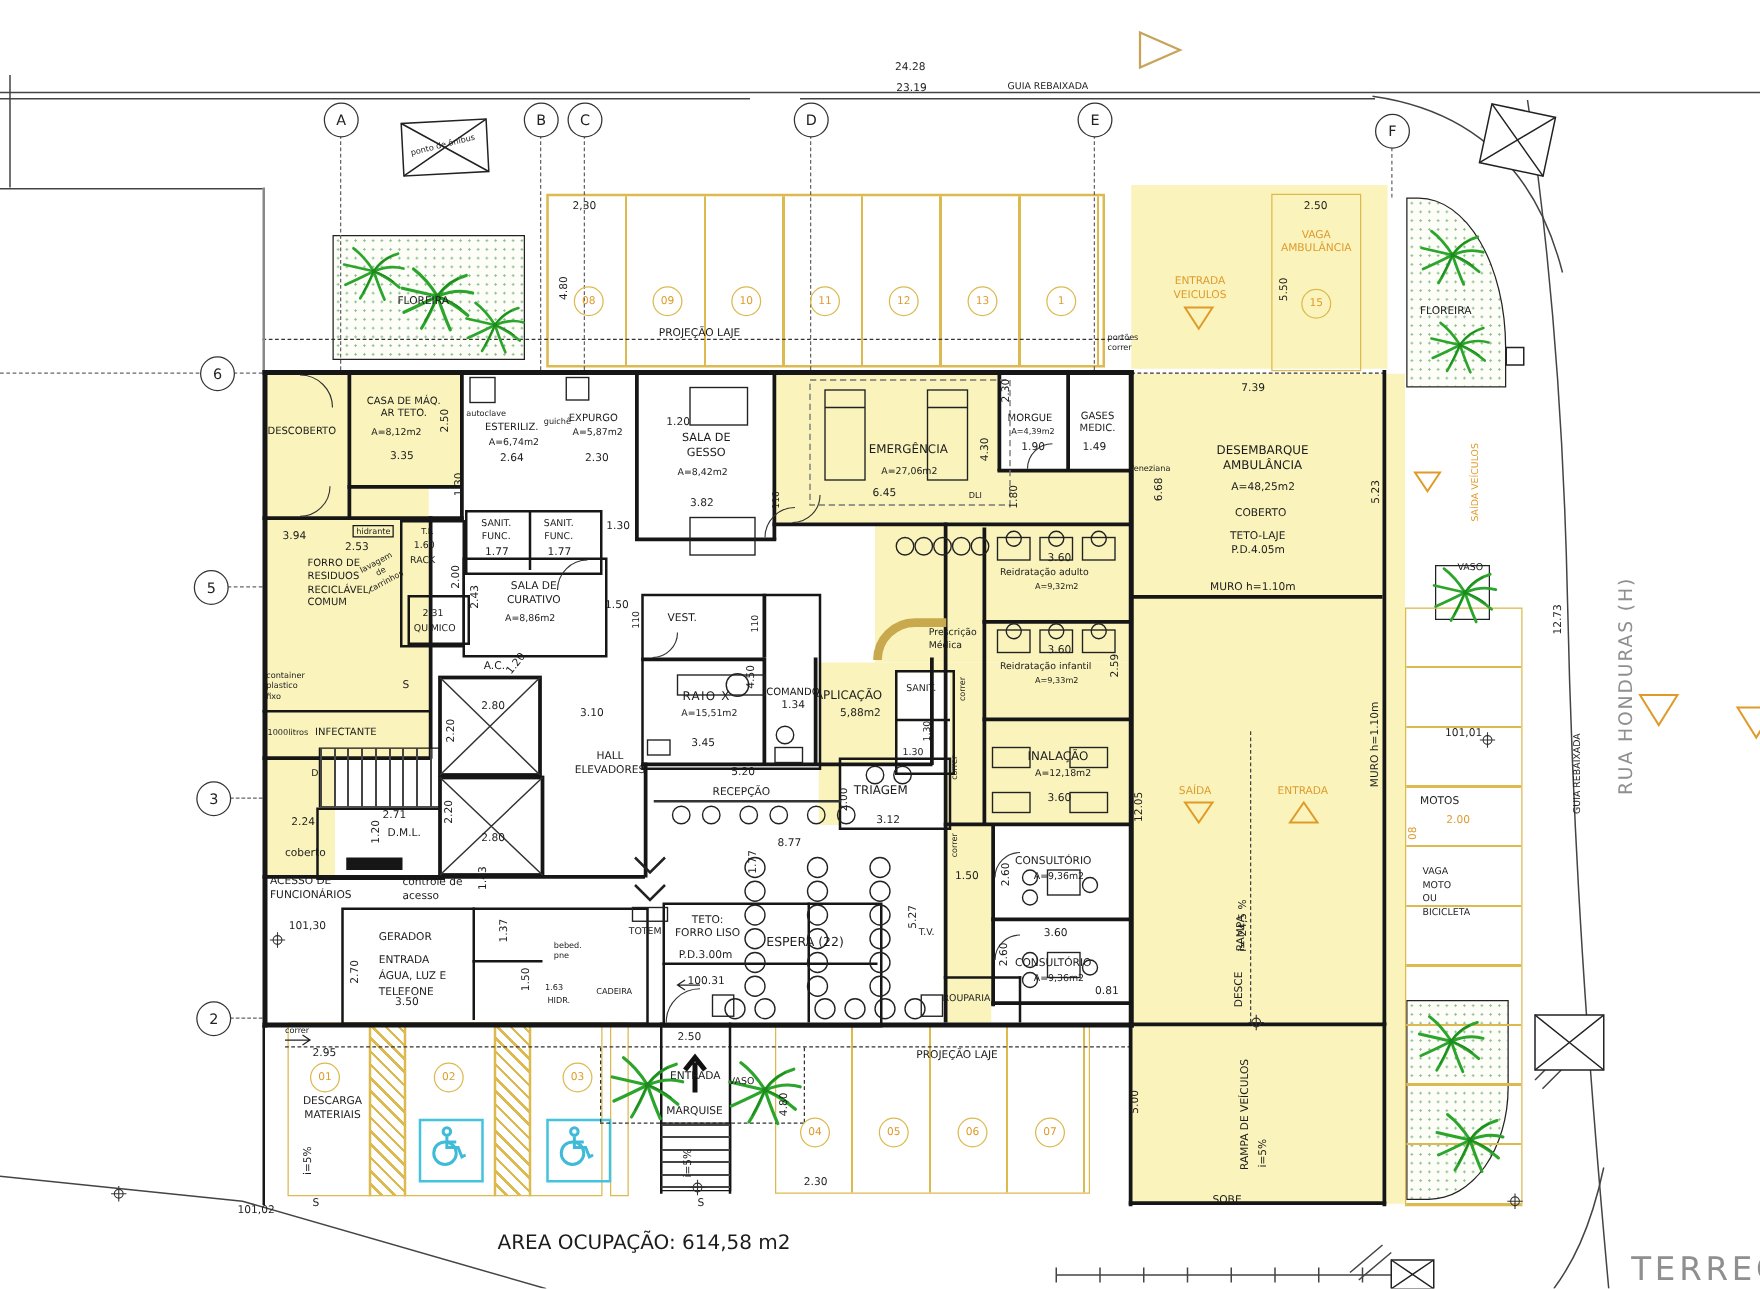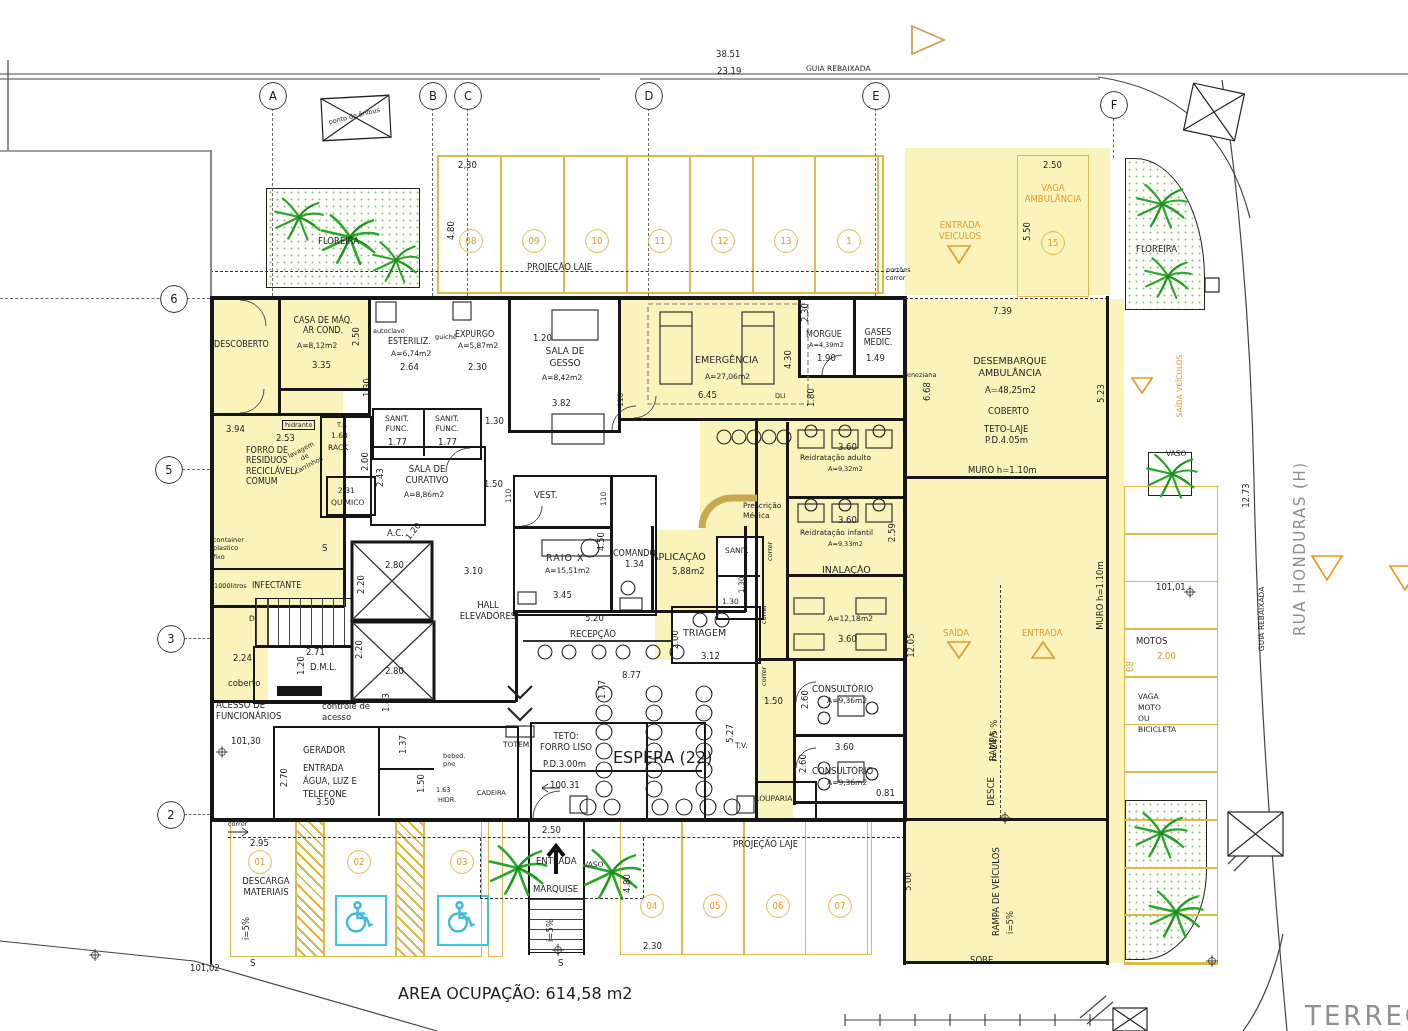--- a/index.html
+++ b/index.html
@@ -440,7 +440,7 @@
       <span>07</span>
     </div>
 
-  <div class="lbl" style="left:716px;top:49px">38.51</div>
+  <div class="lbl" style="left:716px;top:49px">24.28</div>
   <div class="lbl" style="left:717px;top:66px">23.19</div>
   <div class="lbl t7" style="left:806px;top:64px">GUIA REBAIXADA</div>
   <div class="lbl t6" style="left:328px;top:112px;transform:rotate(-14deg)">ponto de ônibus</div>

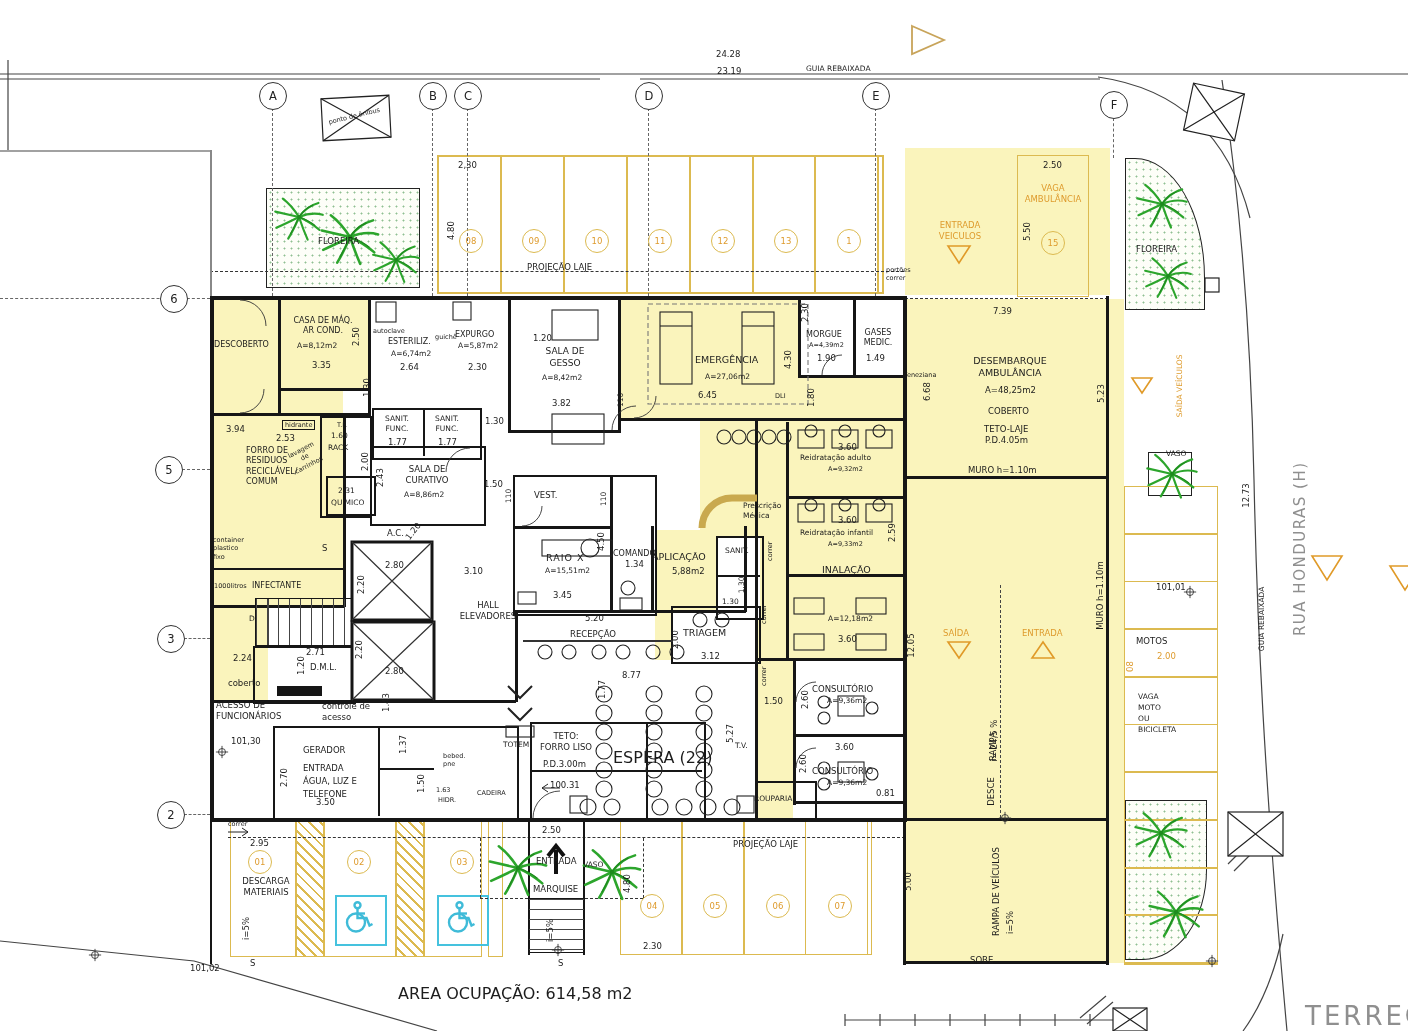--- a/index.html
+++ b/index.html
@@ -510,7 +510,7 @@
   <div class="lbl" style="left:214px;top:340px;font-size:8px">DESCOBERTO</div>
   <div class="lbl" style="left:226px;top:424px">3.94</div>
   <div class="lbl ctr" style="left:285px;top:316px;width:76px;font-size:8px">CASA DE MÁQ.
-AR COND.</div>
+AR TETO.</div>
   <div class="lbl t7" style="left:297px;top:341px">A=8,12m2</div>
   <div class="lbl" style="left:312px;top:360px">3.35</div>
   <div class="lbl v" style="left:337px;top:331px;width:40px">2.50</div>

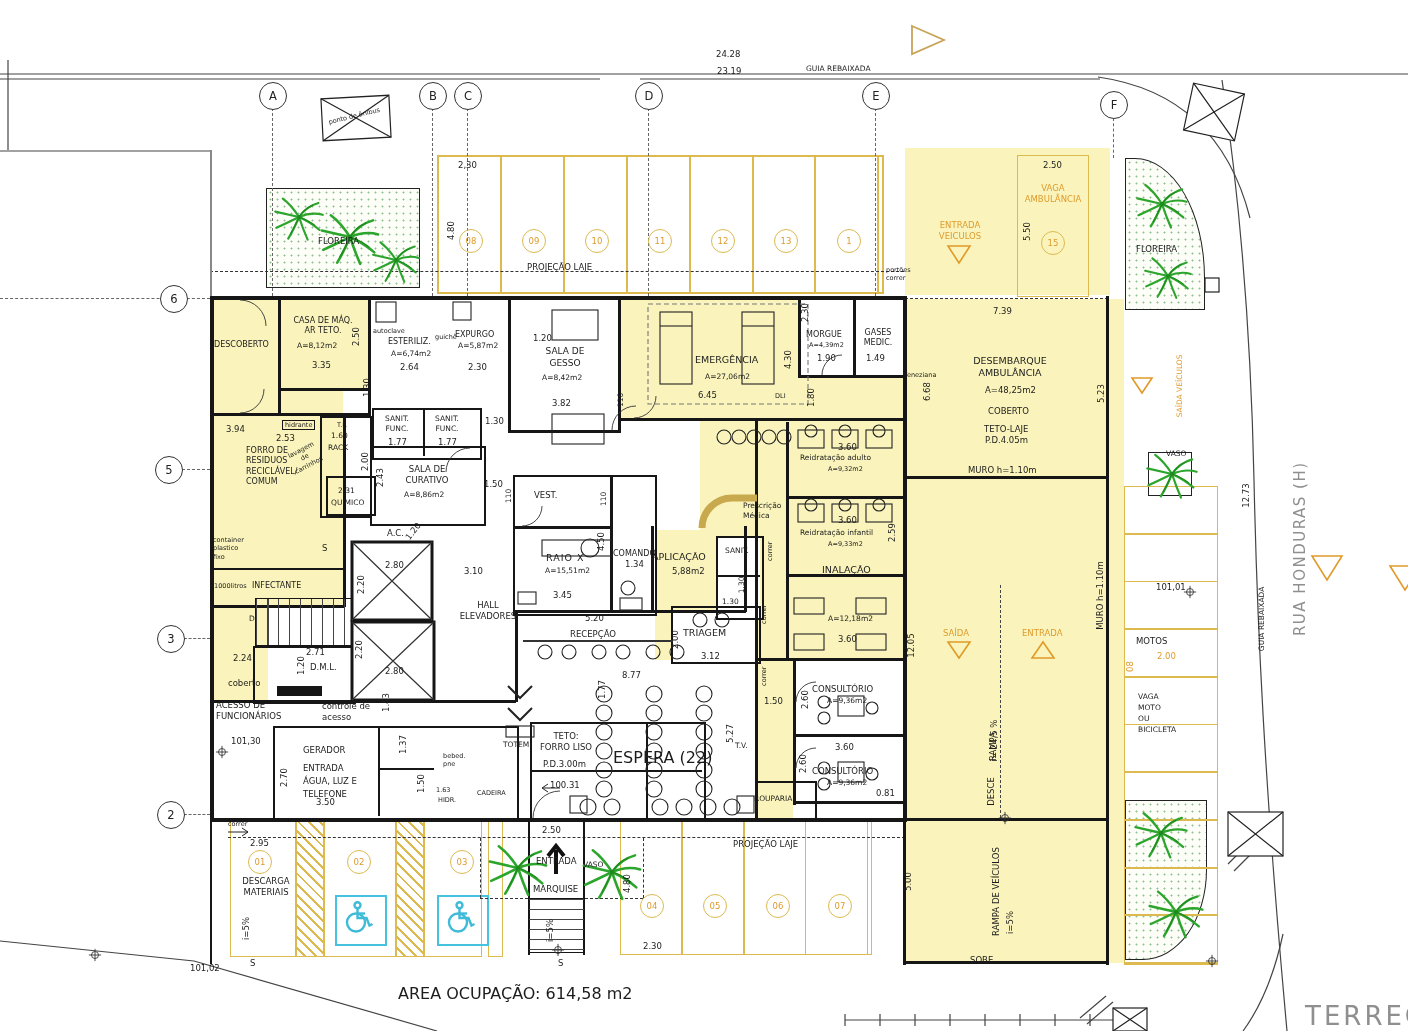--- a/index.html
+++ b/index.html
@@ -665,7 +665,7 @@
   <div class="lbl t6" style="left:828px;top:540px">A=9,33m2</div>
   <div class="lbl" style="left:838px;top:515px">3.60</div>
   <div class="lbl v" style="left:875px;top:527px;width:36px">2.59</div>
-  <div class="lbl t9" style="left:822px;top:564px">INALAÇÃO</div>
+  <div class="lbl t9" style="left:822px;top:600px">INALAÇÃO</div>
   <div class="lbl t7" style="left:828px;top:614px">A=12,18m2</div>
   <div class="lbl" style="left:838px;top:634px">3.60</div>
 

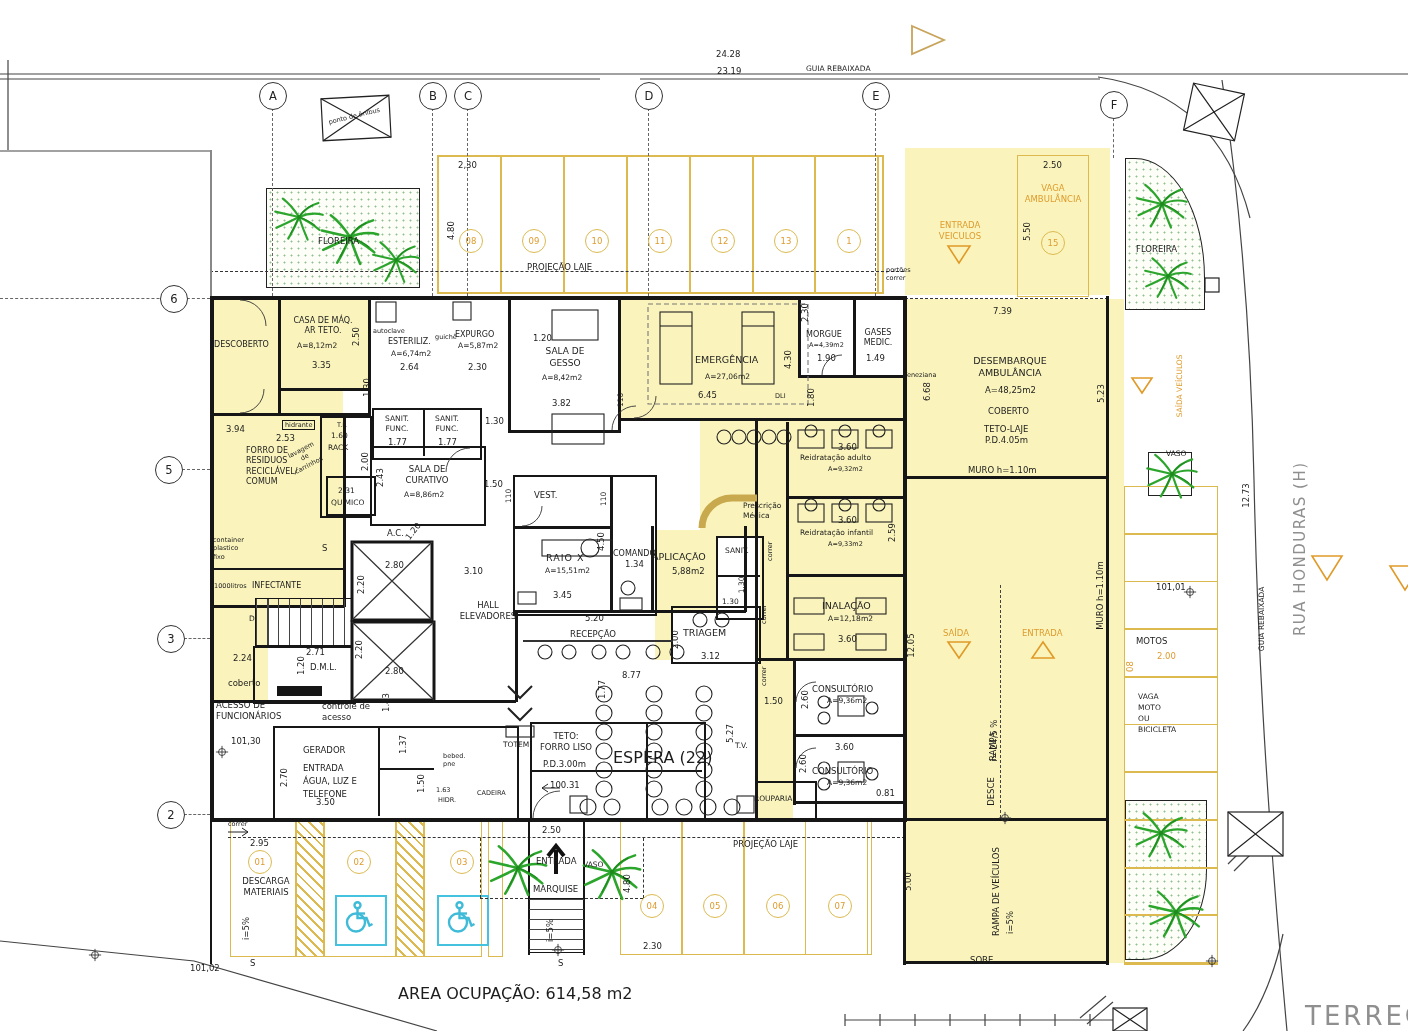--- a/index.html
+++ b/index.html
@@ -7,7 +7,7 @@
           font-family:"DejaVu Sans",sans-serif;color:#1c1c1c}
   .lbl{position:absolute;font-size:8.5px;line-height:1.3;color:#1c1c1c;white-space:pre-line}
   .ctr{text-align:center}
-  .t6{font-size:6.5px}.t7{font-size:7.5px}.t9{font-size:9.5px}.t10{font-size:16px}
+  .t6{font-size:6.5px}.t7{font-size:7.5px}.t9{font-size:9.5px}.t10{font-size:10px}
   .or{color:#DE9B2D}
   .gry{color:#8f8f8f}
   .v{transform:rotate(-90deg);transform-origin:center;text-align:center;white-space:nowrap}

